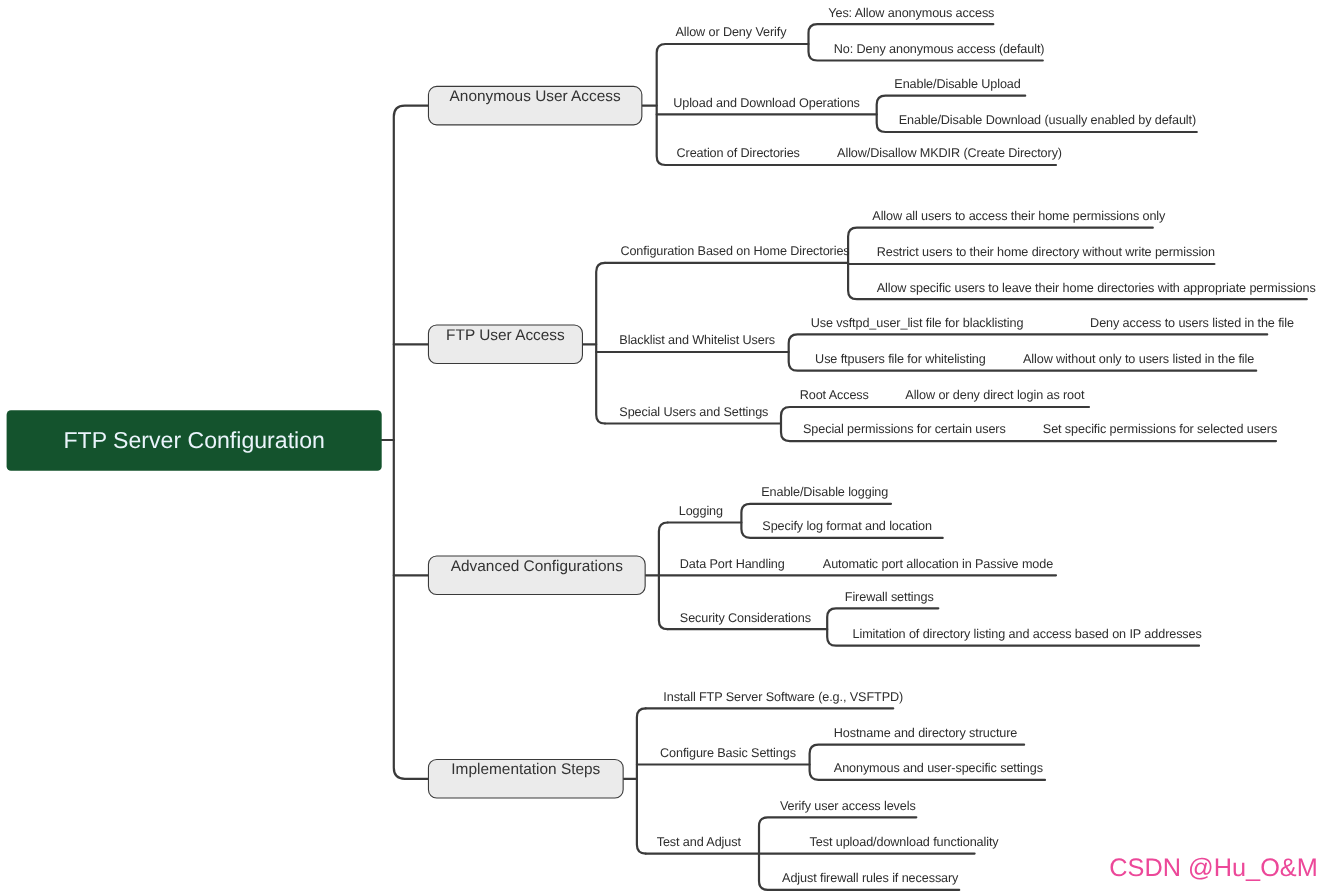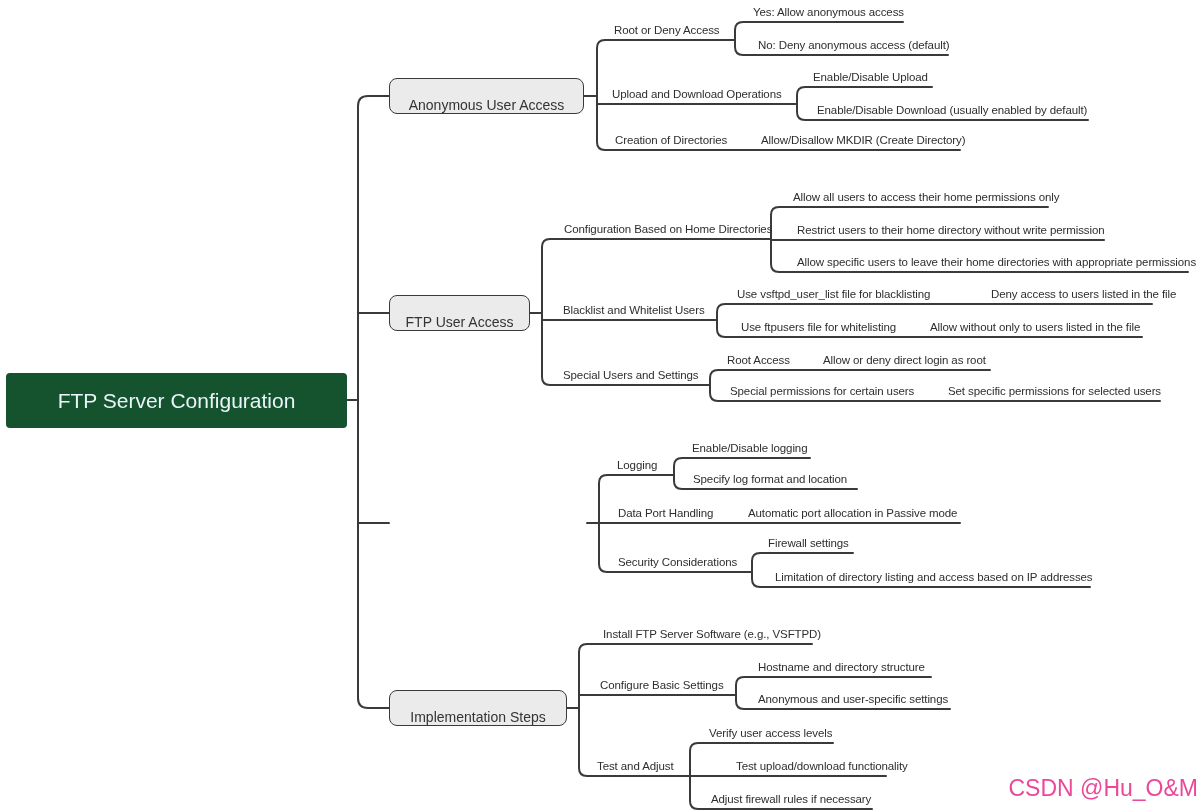--- a/index.html
+++ b/index.html
@@ -93,7 +93,7 @@
     <span>Implementation Steps</span>
   </div>
 
-  <div class="node-label" style="left:614px; top:23px;">Root or Deny Access</div>
+  <div class="node-label" style="left:614px; top:23px;">Allow or Deny Verify</div>
   <div class="node-label" style="left:753px; top:5px;">Yes: Allow anonymous access</div>
   <div class="node-label" style="left:758px; top:38px;">No: Deny anonymous access (default)</div>
   <div class="node-label" style="left:612px; top:87px;">Upload and Download Operations</div>

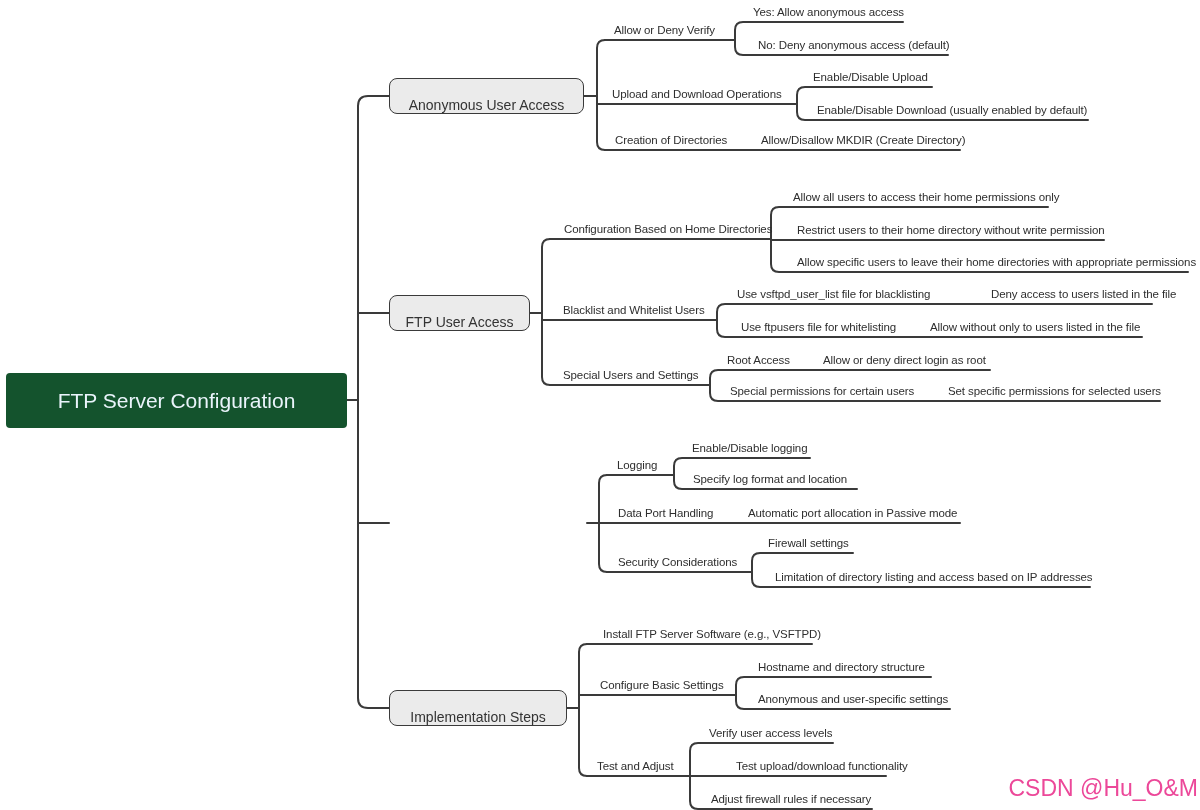--- a/index.html
+++ b/index.html
@@ -15,7 +15,7 @@
   .branch-box {
     position:absolute; height:36px; box-sizing:border-box;
     background:#ebebeb; border:1.5px solid #3a3a3a; border-radius:8px;
-    display:flex; align-items:flex-end; justify-content:center;
+    display:flex; align-items:flex-start; justify-content:center;
     font-size:14px; color:#333333; white-space:nowrap;
   }
   .root-box {

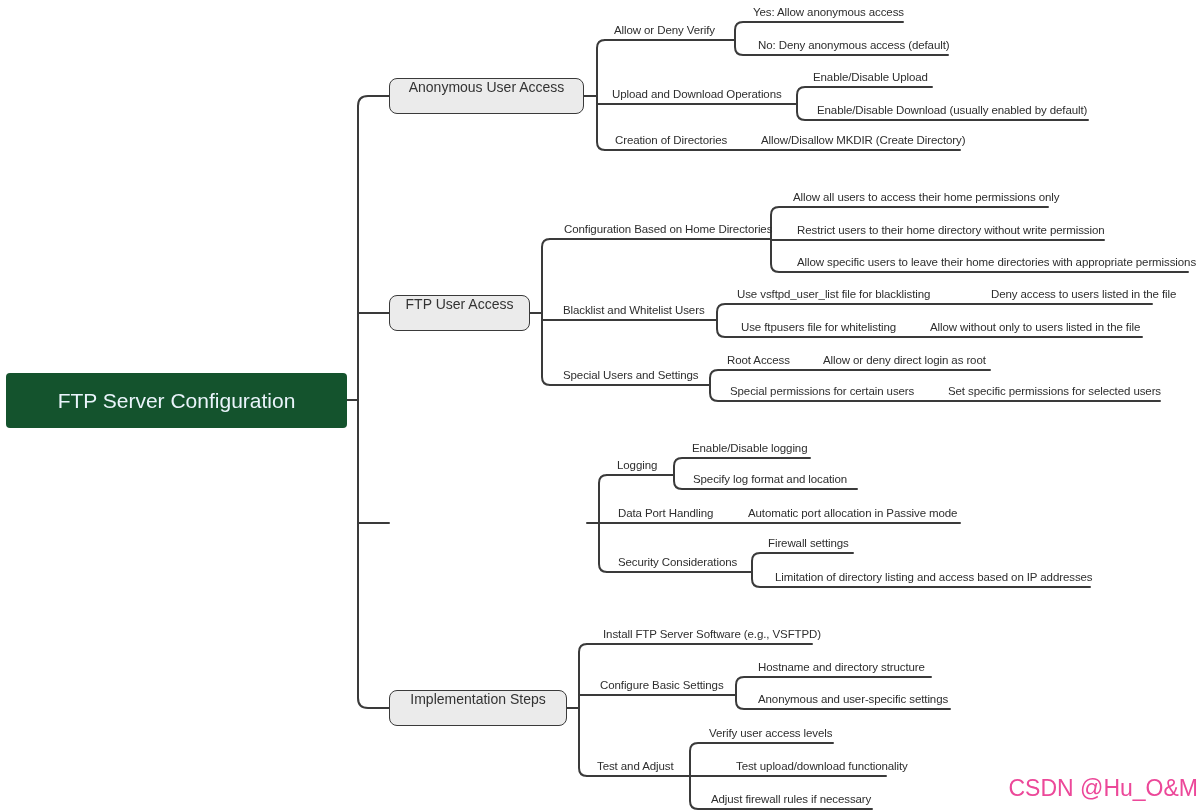--- a/index.html
+++ b/index.html
@@ -89,6 +89,9 @@
   <div class="branch-box" style="left:389px; top:295px; width:141px;">
     <span>FTP User Access</span>
   </div>
+  <div class="branch-box" style="left:389px; top:505px; width:198px;">
+    <span>Advanced Configurations</span>
+  </div>
   <div class="branch-box" style="left:389px; top:690px; width:178px;">
     <span>Implementation Steps</span>
   </div>

